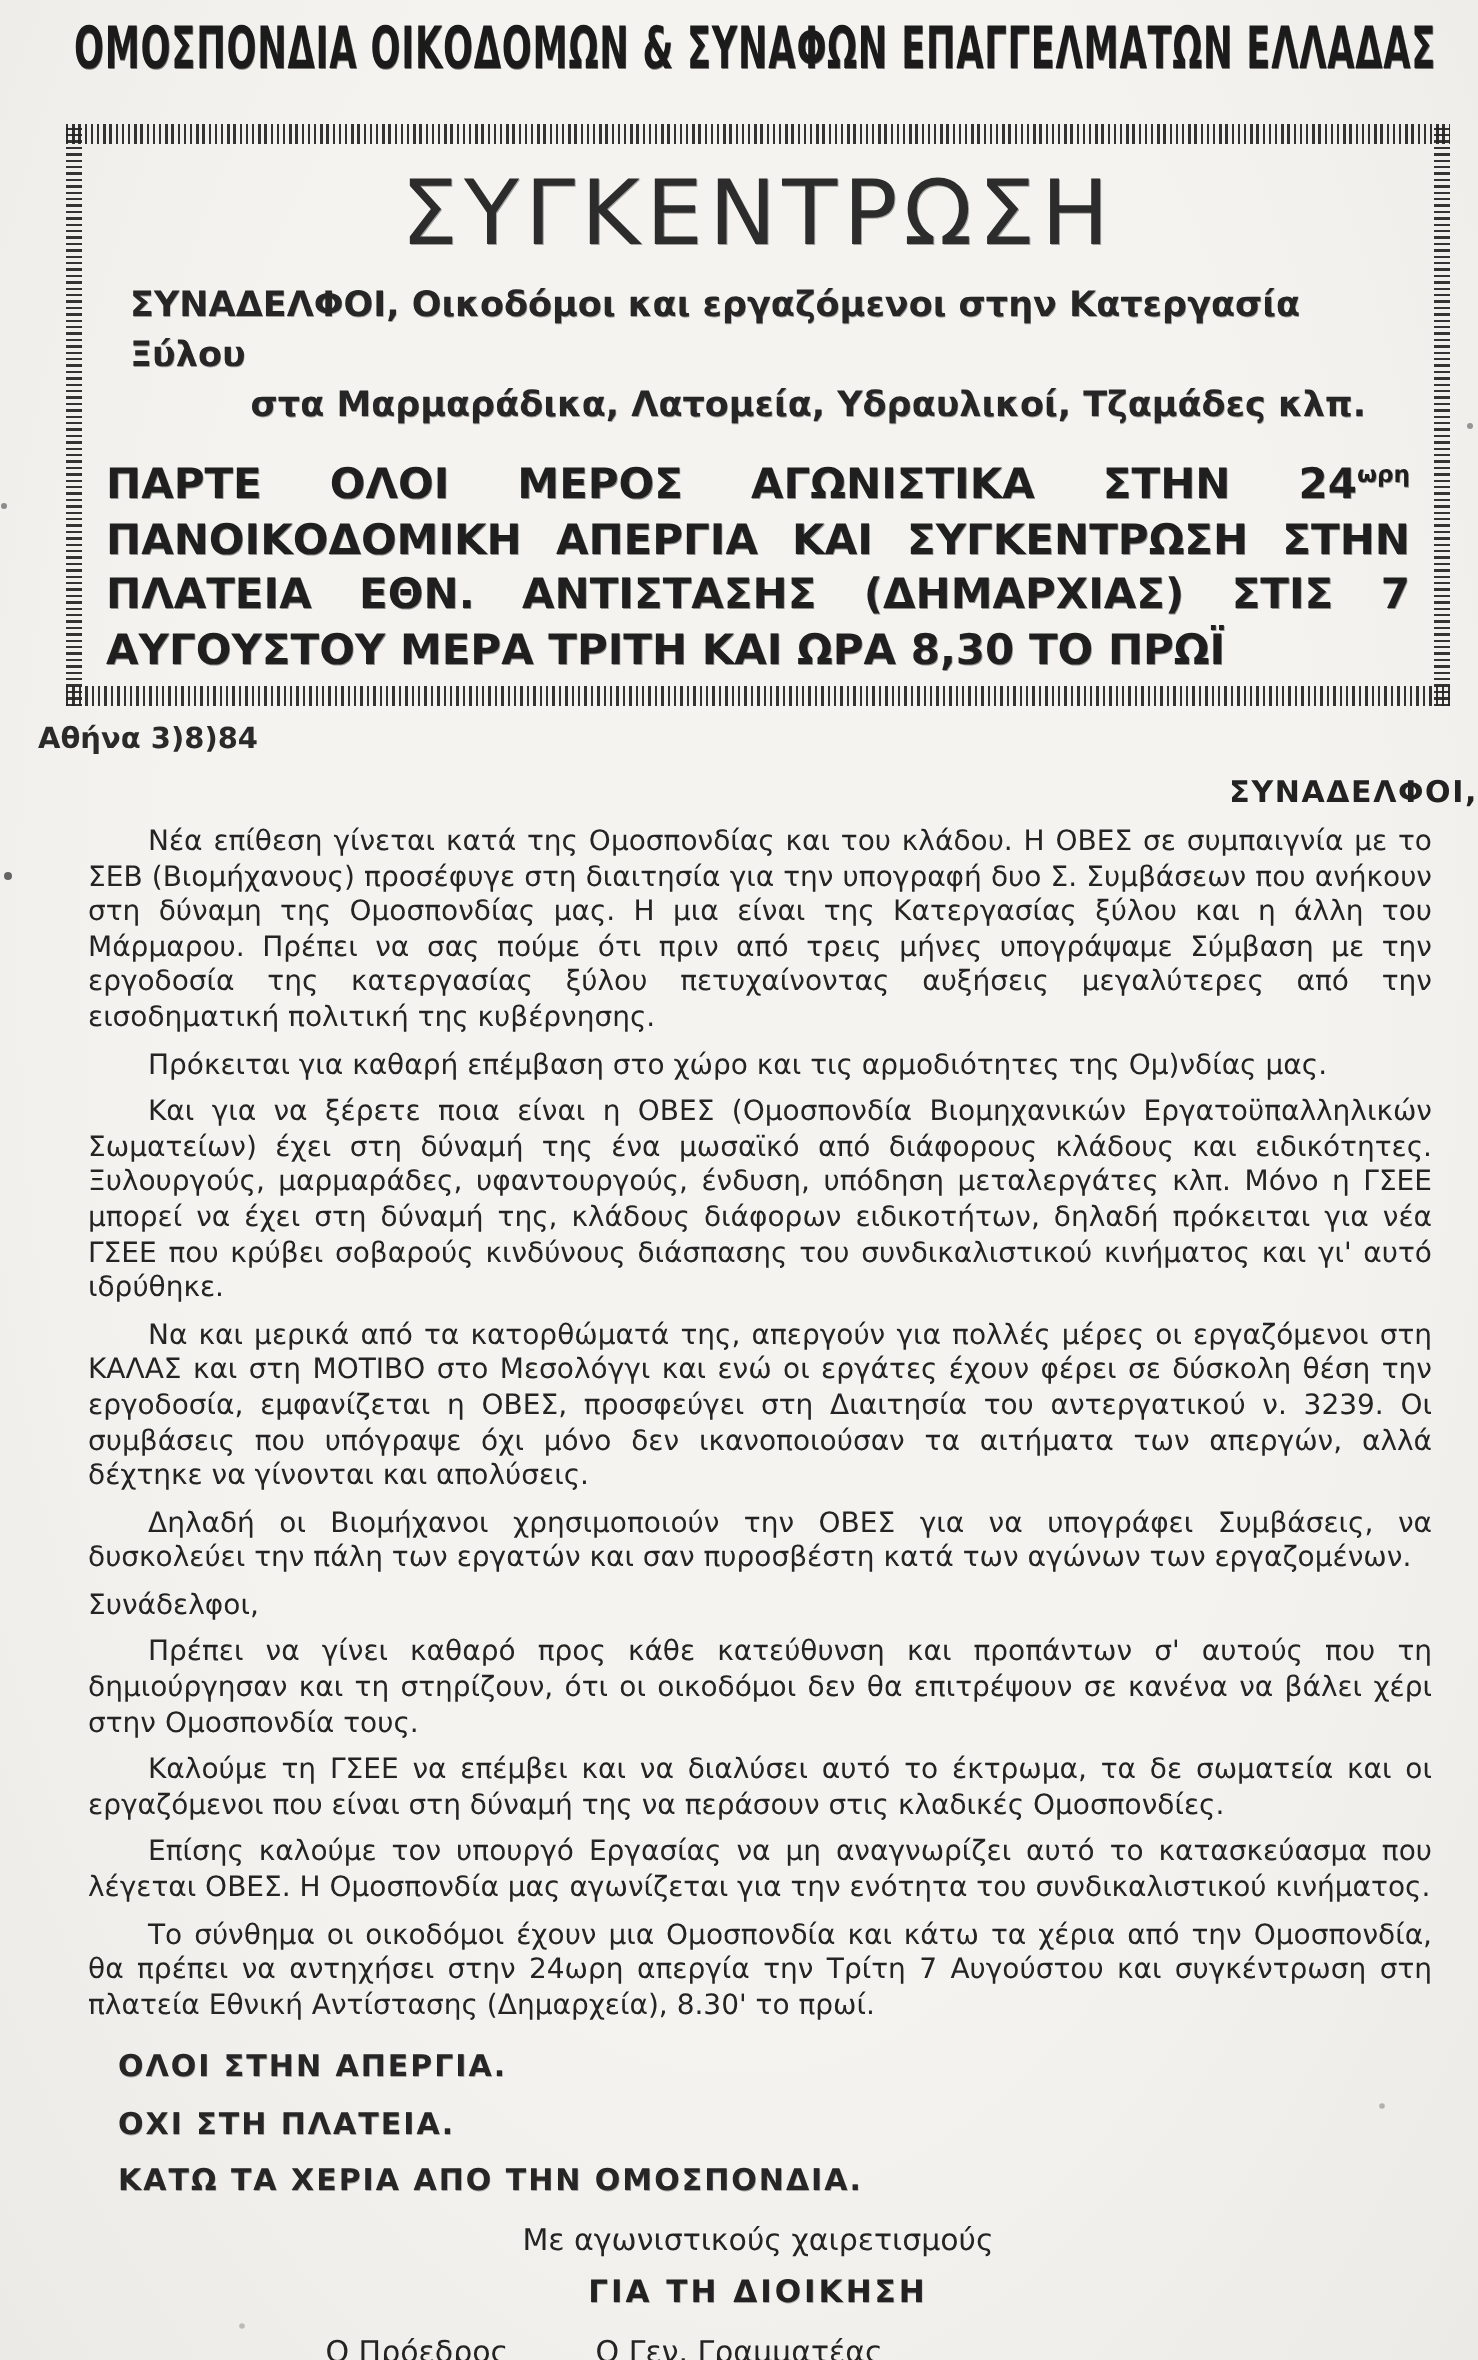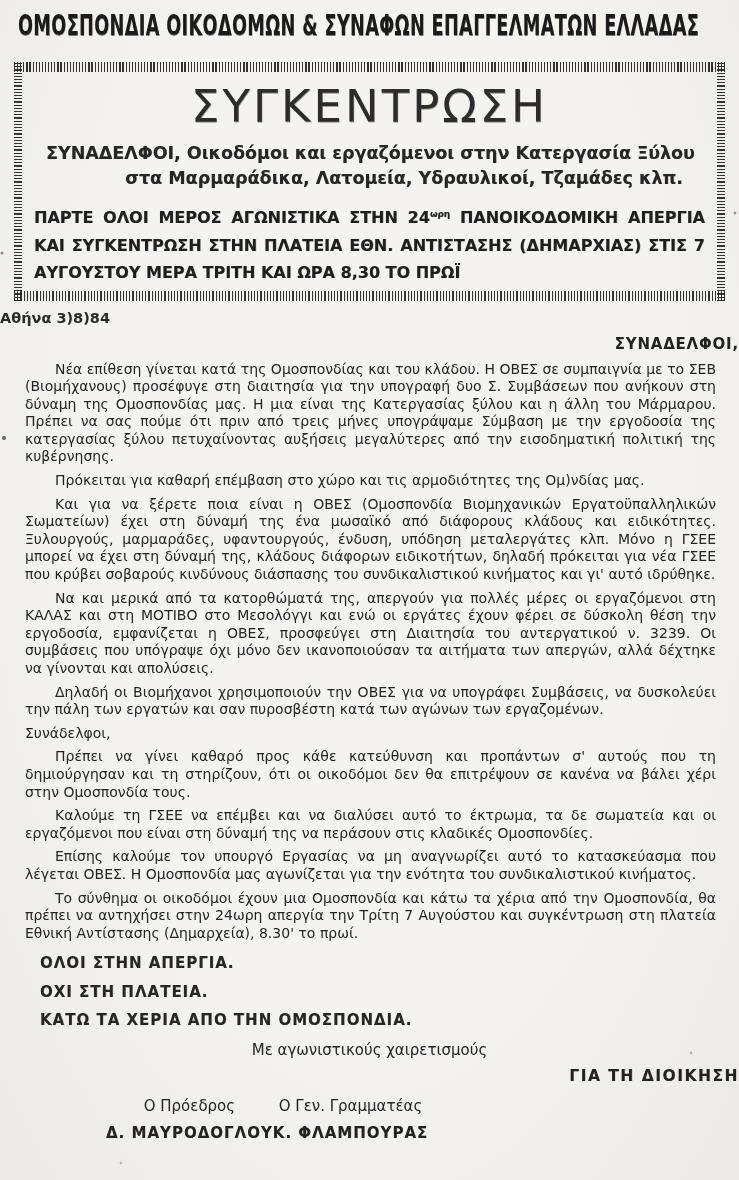--- a/index.html
+++ b/index.html
@@ -16,6 +16,7 @@
     overflow:hidden;
     box-sizing:border-box;
     padding-top:10px;
+    padding-left:19px;
   }
   
   .org-title-wrap { height:42px; overflow:visible; padding-left:18px; white-space:nowrap; }

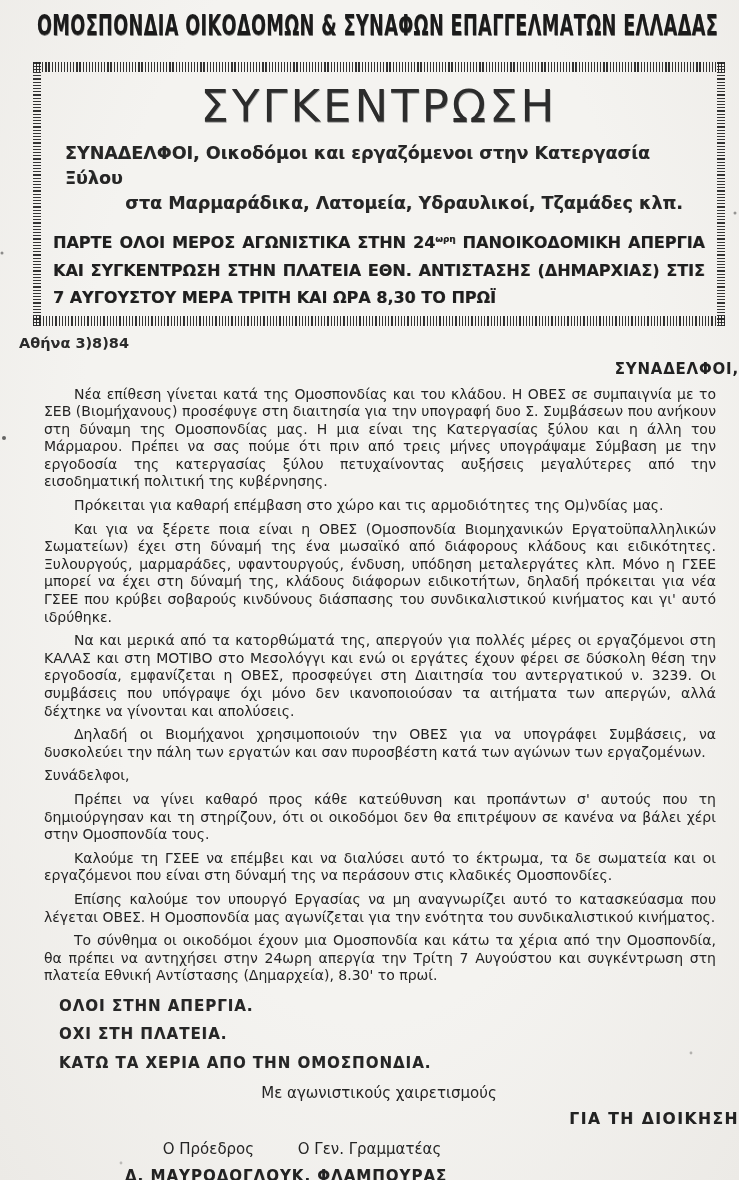--- a/index.html
+++ b/index.html
@@ -79,7 +79,7 @@
   .box-call {
     margin-top:13px;
     font-weight:bold;
-    font-size:16px;
+    font-size:21px;
     line-height:27.5px;
     text-align:justify;
     color:#1f1f1f;

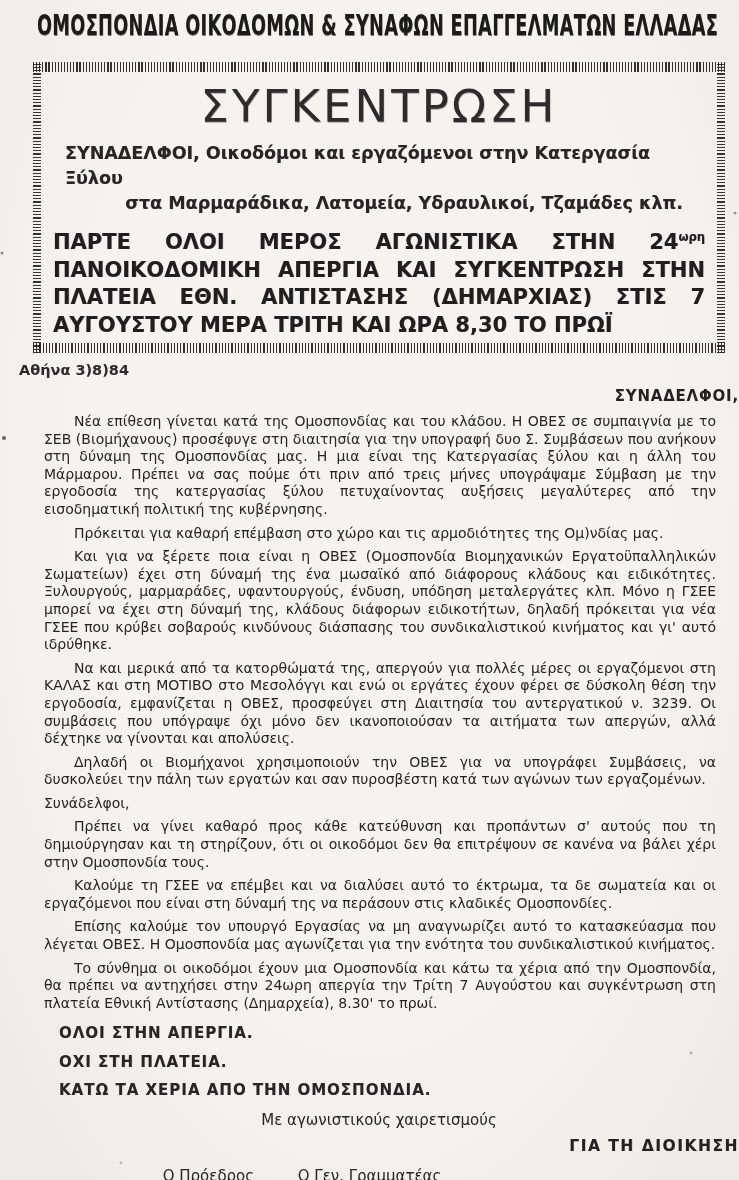--- a/index.html
+++ b/index.html
@@ -123,7 +123,7 @@
   }
   .close-salute { text-align:center; font-size:15px; margin-top:12px; color:#242424; }
   .close-admin {
-    text-align:right; font-weight:bold; font-size:15.5px;
+    text-align:center; font-weight:bold; font-size:15.5px;
     letter-spacing:1.5px; margin-top:8px; color:#222;
     text-shadow: 0.3px 0.3px 0 rgba(30,30,30,0.35);
   }

